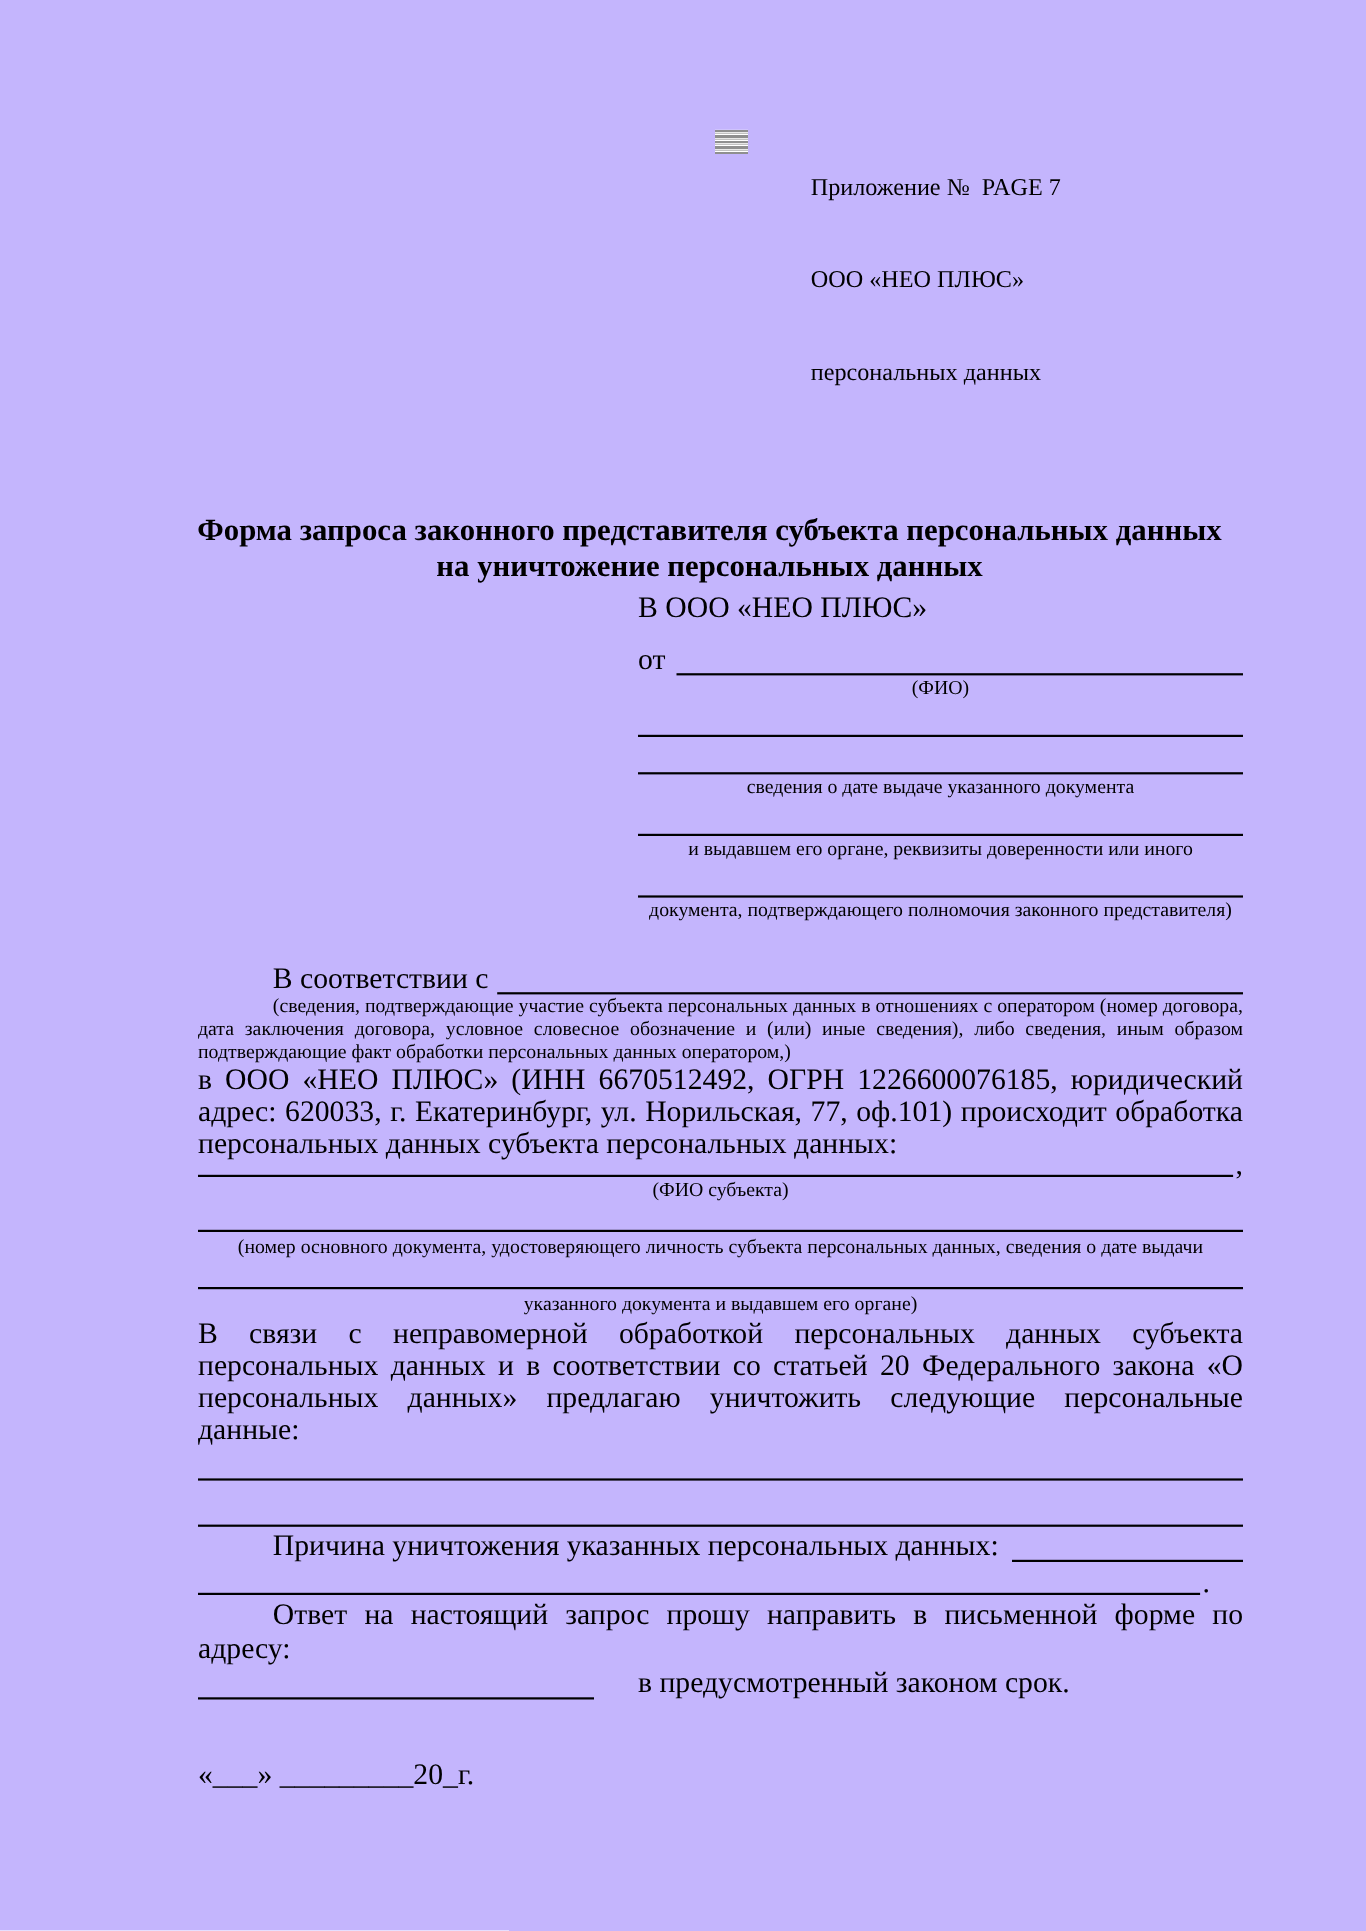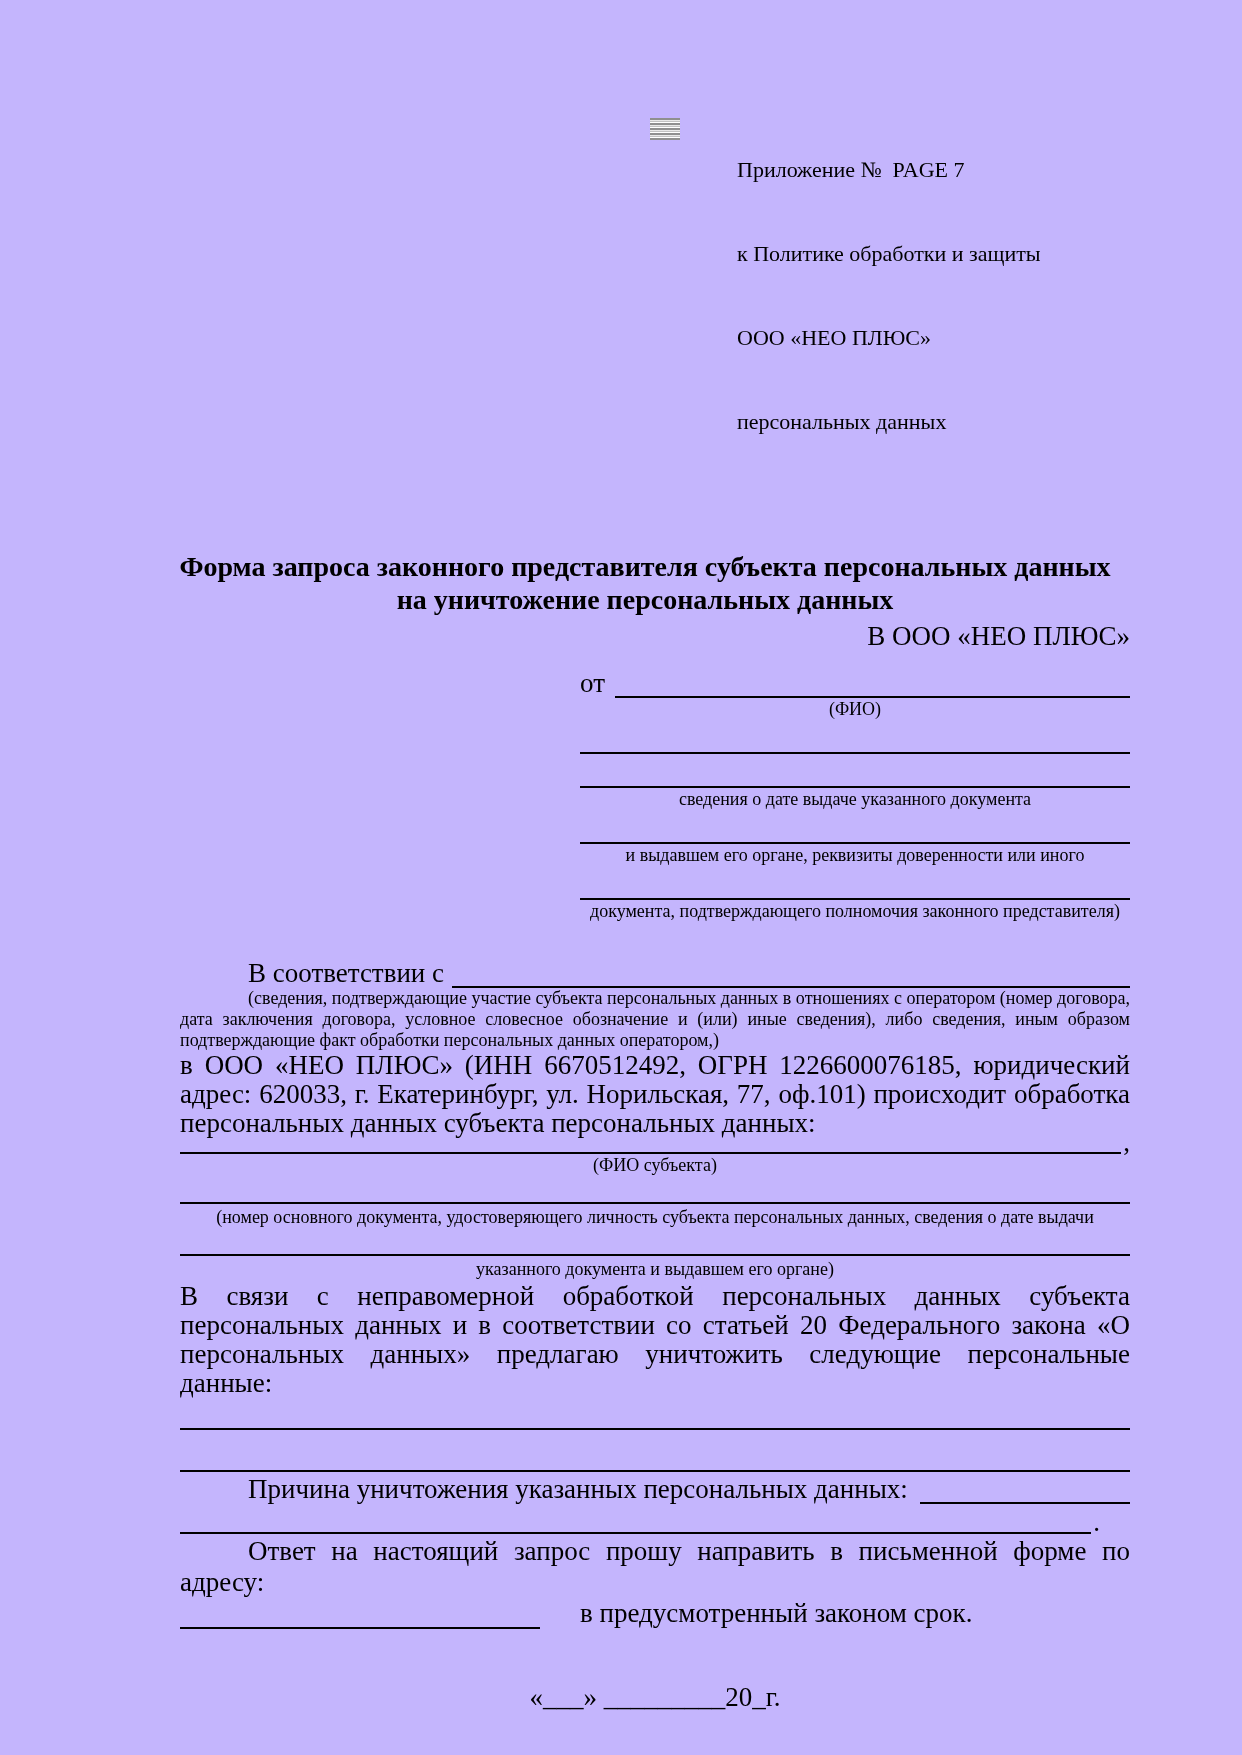--- a/index.html
+++ b/index.html
@@ -77,7 +77,6 @@
 
   <div class="doc-header">
     <div>Приложение №  PAGE 7</div>
-    <div>к Политике обработки и защиты</div>
     <div>ООО «НЕО ПЛЮС»</div>
     <div>персональных данных</div>
   </div>

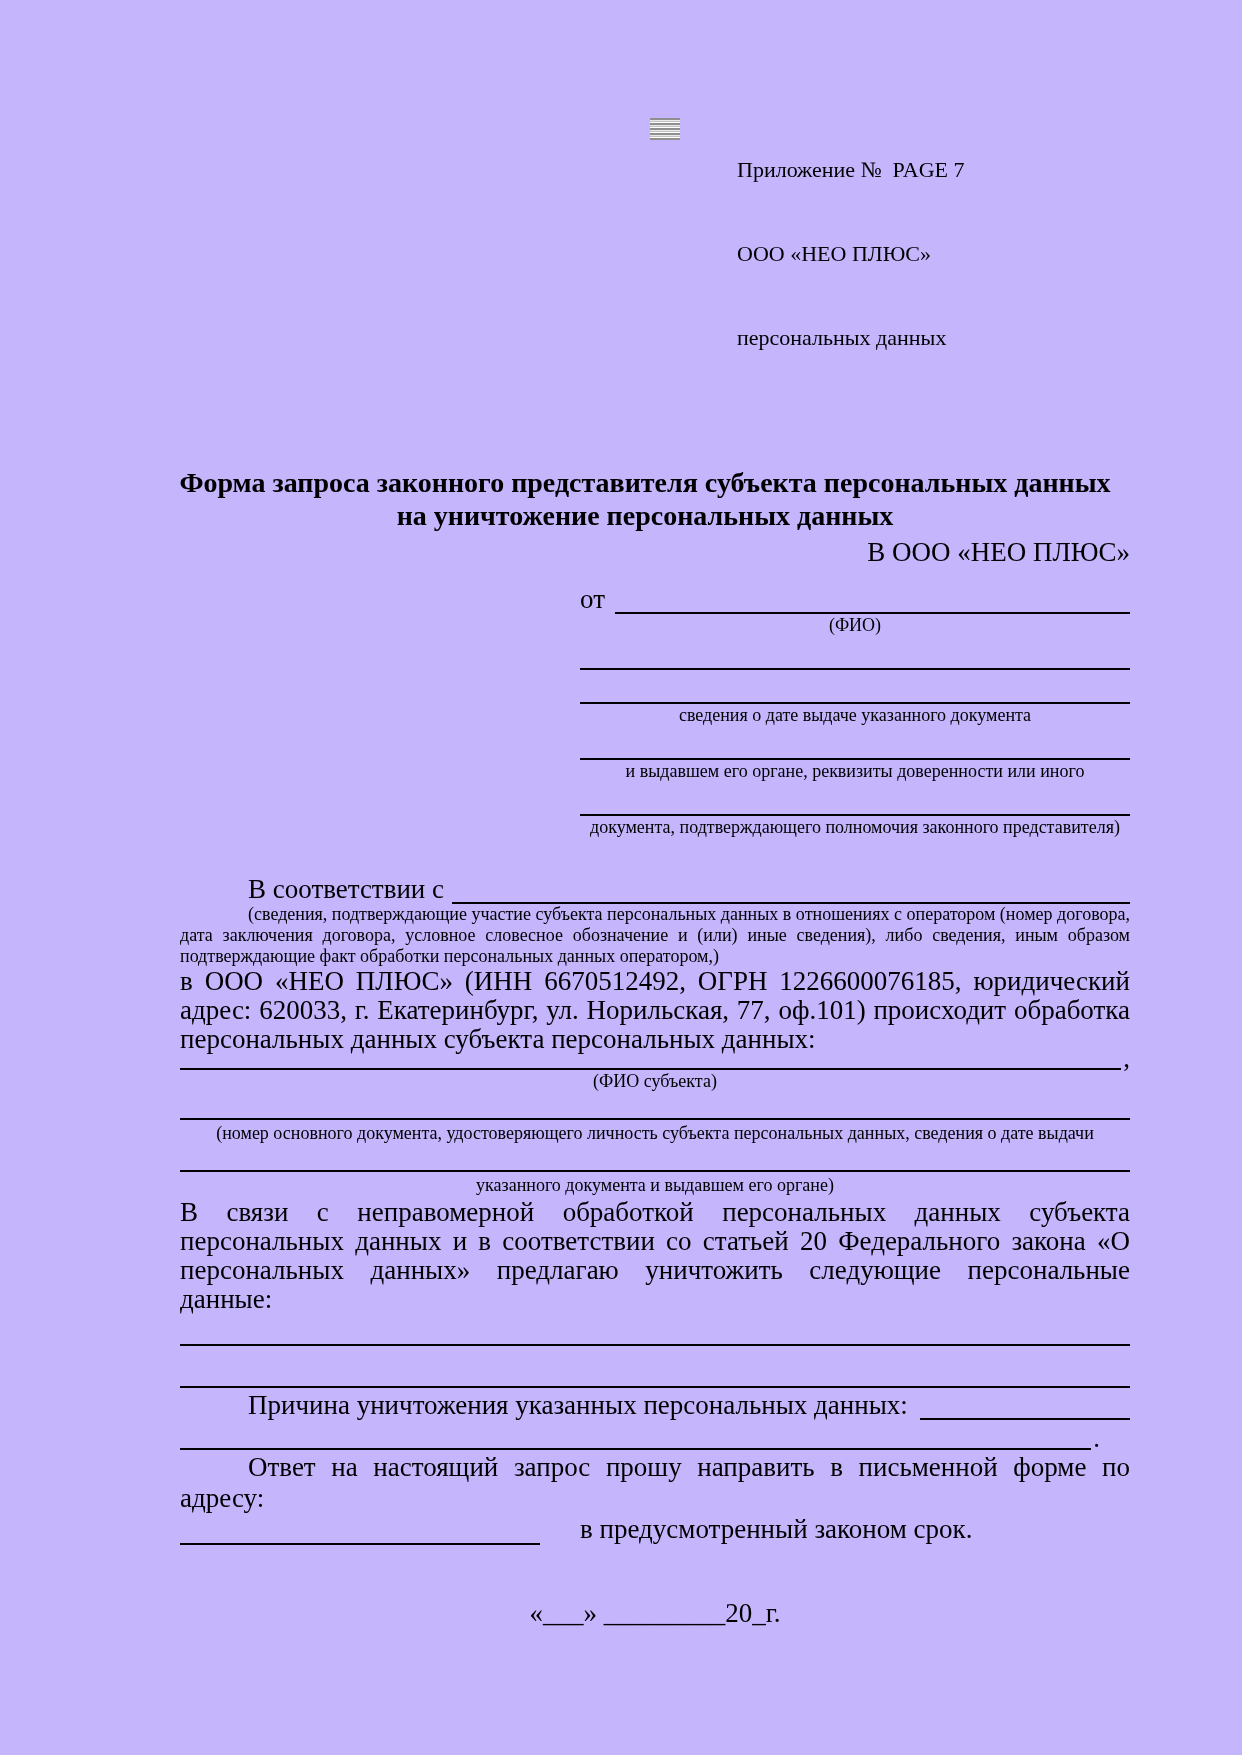--- a/index.html
+++ b/index.html
@@ -31,7 +31,7 @@
     font-size:28px; line-height:33px;
   }
   .addressee { margin-left:420px; margin-top:4px; font-size:27px; }
-  .addr-to { line-height:32px;text-align:right; }
+  .addr-to { line-height:32px; }
   .from-row { display:flex; align-items:flex-end; height:46px; }
   .from-label { padding-right:10px; line-height:30px; }
   .fill { flex:1 1 auto; border-bottom:2px solid #000; }

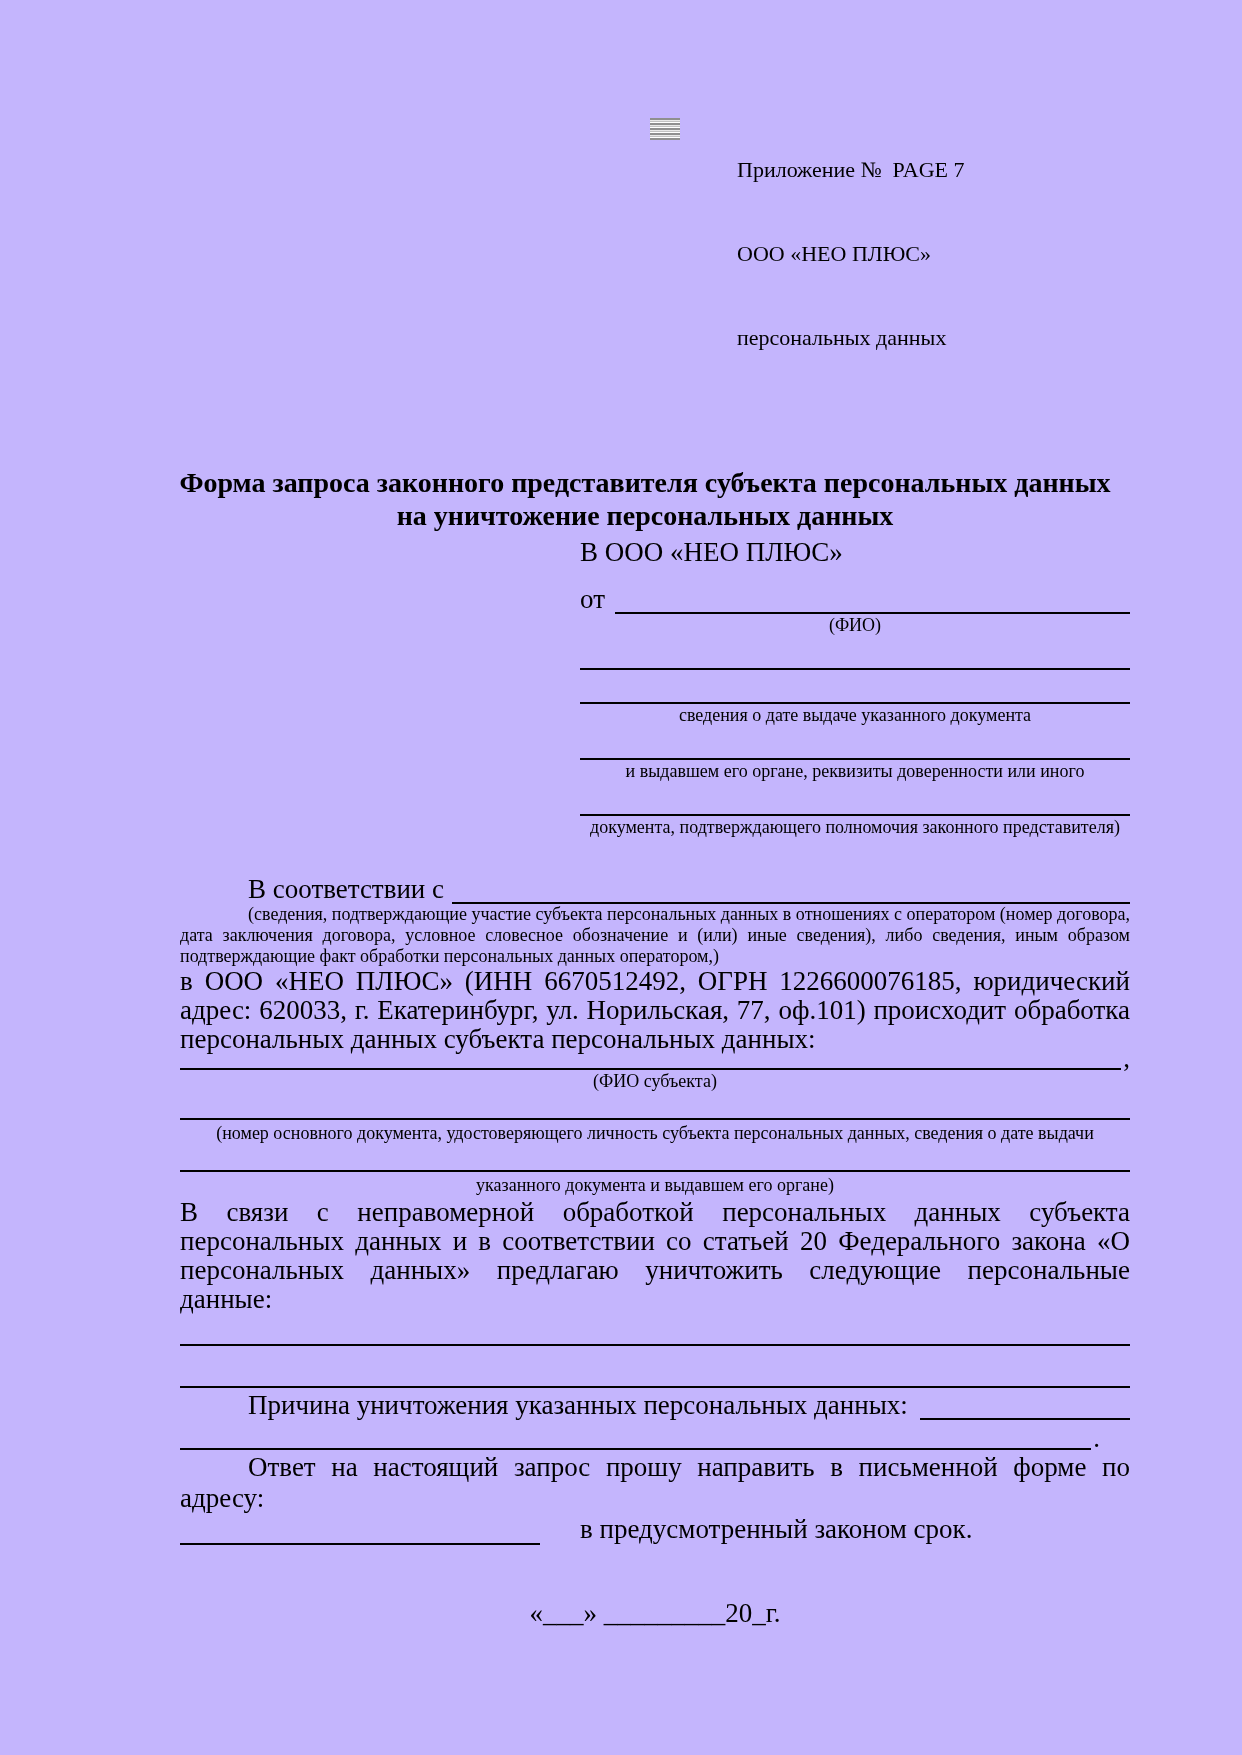--- a/index.html
+++ b/index.html
@@ -62,7 +62,7 @@
   .reply-row .tail { line-height:31px; }
   .sig-row {
     margin-top:52px;
-    display:flex; justify-content:center; align-items:flex-end;
+    display:flex; justify-content:space-between; align-items:flex-end;
     line-height:32px;
   }
   .sig-right { display:flex; align-items:flex-end; }

